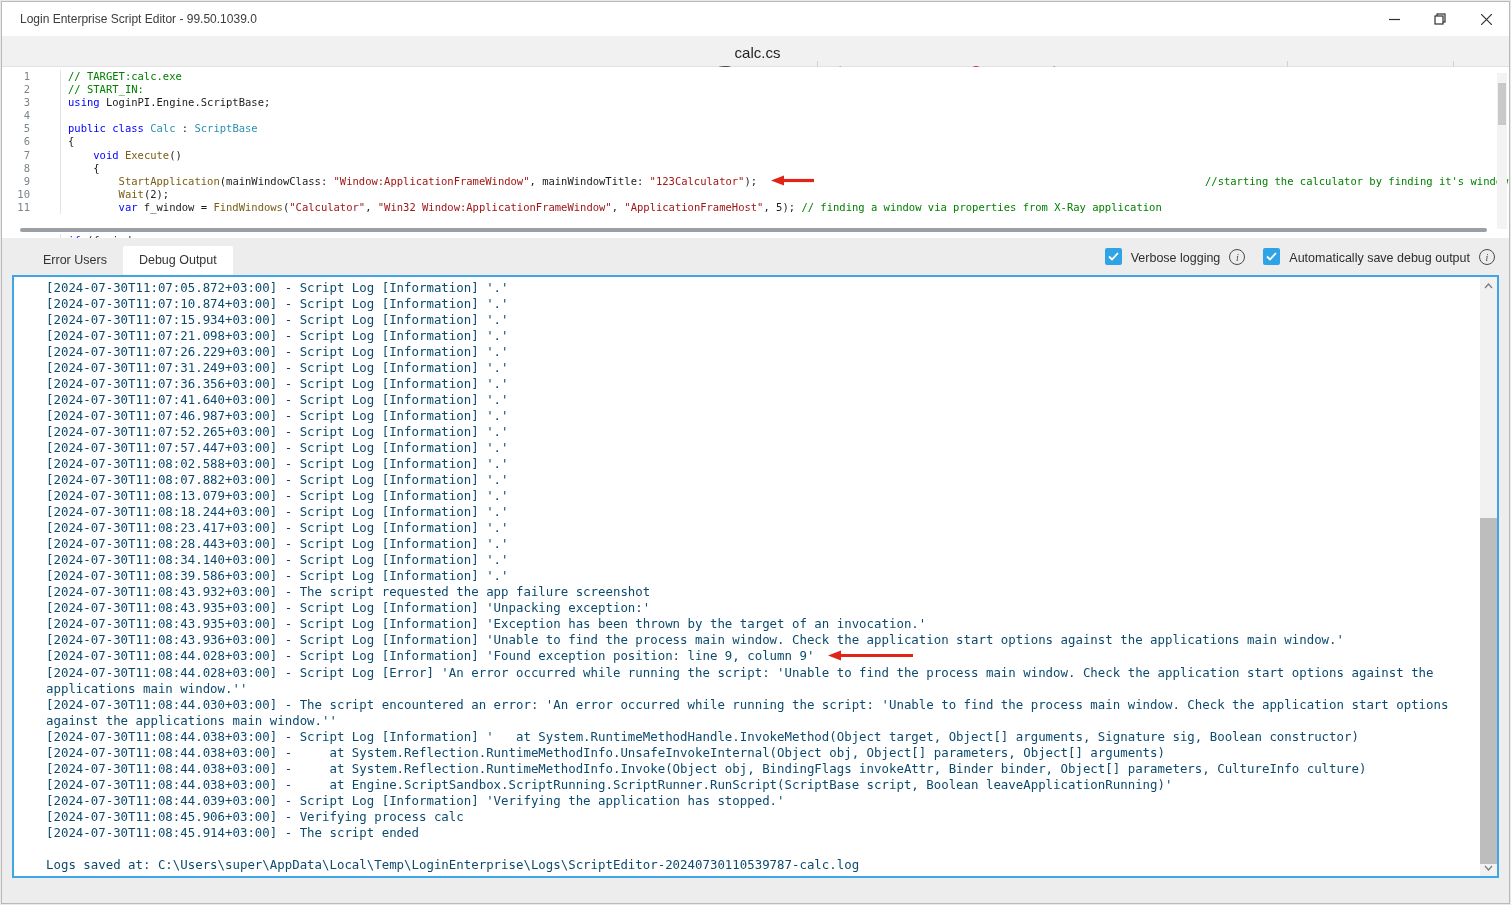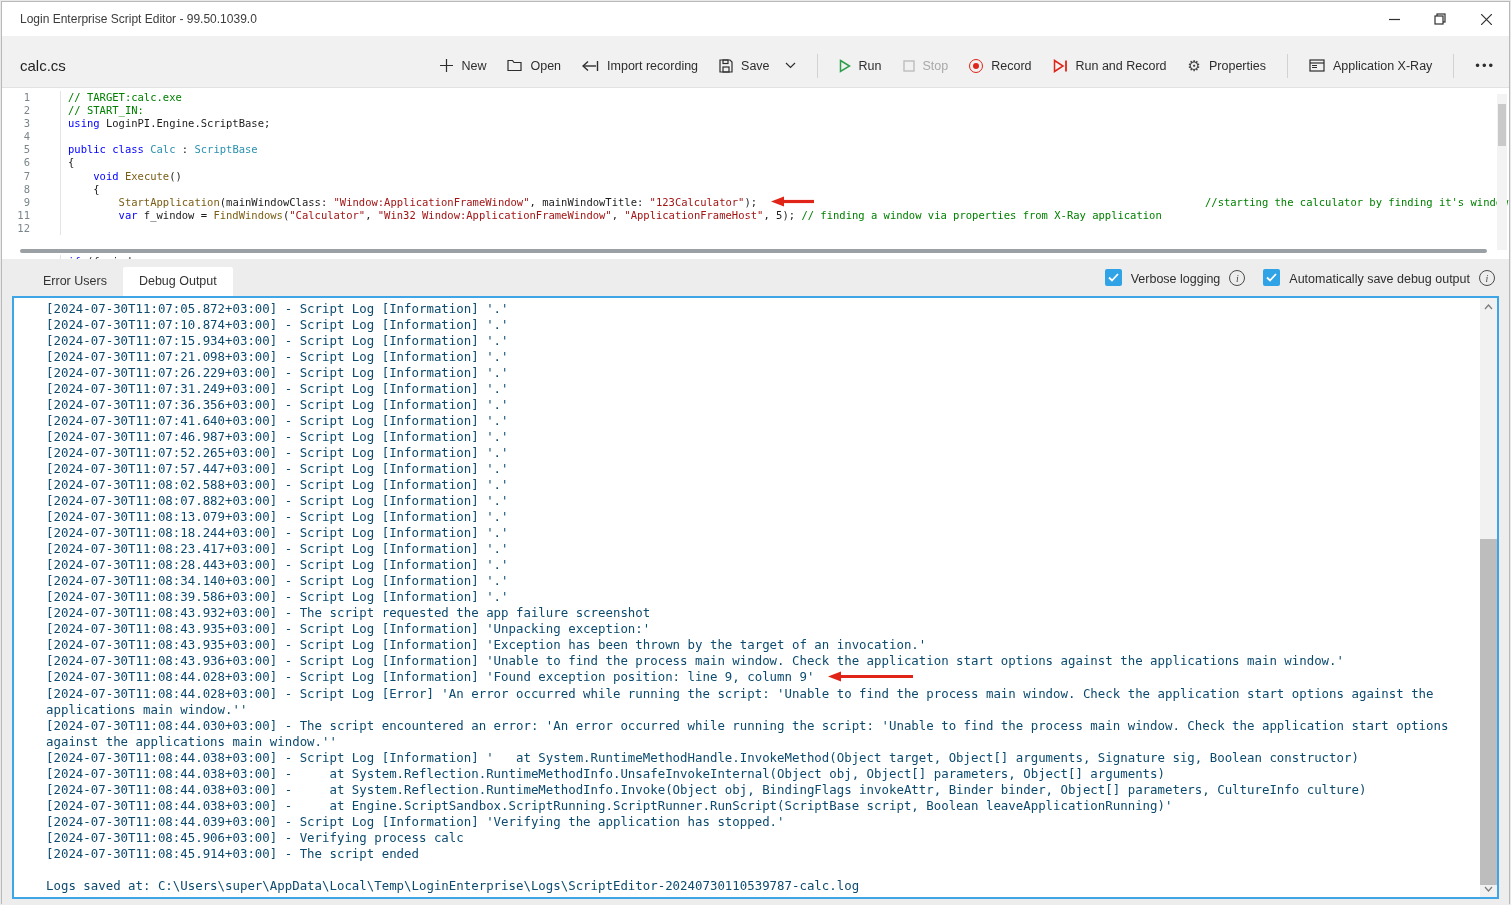--- a/index.html
+++ b/index.html
@@ -15,8 +15,8 @@
   .win-btn { width:46px; height:34px; display:flex; align-items:center; justify-content:center; color:#303030; }
 
   
-  .toolbar { height:52px; background:#f1f1f1; display:flex; align-items:center;
-             border-bottom:1px solid #e2e2e2; padding:8px 14px 0 18px; }
+  .toolbar { height:31px; background:#f1f1f1; display:flex; align-items:center;
+             border-bottom:1px solid #e2e2e2; padding:8px 14px 0 18px;flex-direction:column; }
   .file-tab { font-size:15px; color:#1f1f1f; }
   .tb-buttons { margin-left:auto; display:flex; align-items:center; gap:21px; }
   .tbtn { display:flex; align-items:center; gap:8px; font-size:12.5px; color:#2e2e2e; cursor:default; white-space:nowrap; }

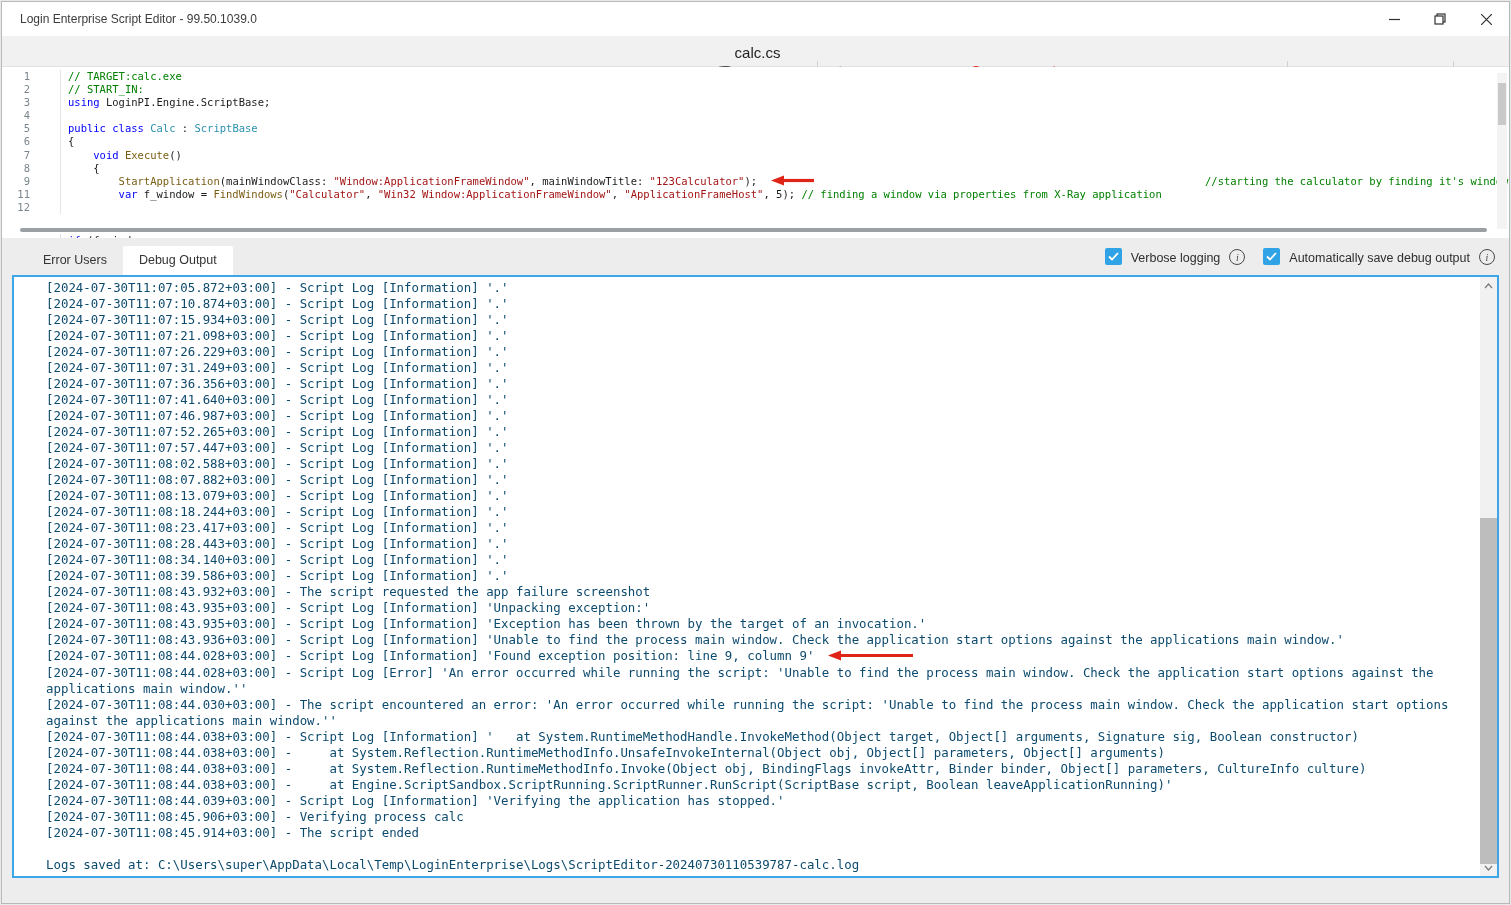--- a/index.html
+++ b/index.html
@@ -207,6 +207,7 @@
                 <line x1="44" y1="5.5" x2="12" y2="5.5" stroke="#e02417" stroke-width="3.2"></line>
                 <path d="M14 0.5 L1 5.5 L14 10.5 Z" fill="#e02417"></path>
               </svg></span></span><span class="right-comment">//starting the calculator by finding it's window</span></div>
+        <div class="code-row"><span class="gutter">10</span><span class="code-content"><span class="tk-pl">        </span><span class="tk-mth">Wait</span><span class="tk-pl">(2);</span></span></div>
         <div class="code-row"><span class="gutter">11</span><span class="code-content"><span class="tk-pl">        </span><span class="tk-kw">var</span><span class="tk-pl"> f_window = </span><span class="tk-mth">FindWindows</span><span class="tk-pl">(</span><span class="tk-str">"Calculator"</span><span class="tk-pl">, </span><span class="tk-str">"Win32 Window:ApplicationFrameWindow"</span><span class="tk-pl">, </span><span class="tk-str">"ApplicationFrameHost"</span><span class="tk-pl">, 5); </span><span class="tk-com">// finding a window via properties from X-Ray application</span></span></div>
         <div class="code-row"><span class="gutter">12</span><span class="code-content"></span></div>
       </div>

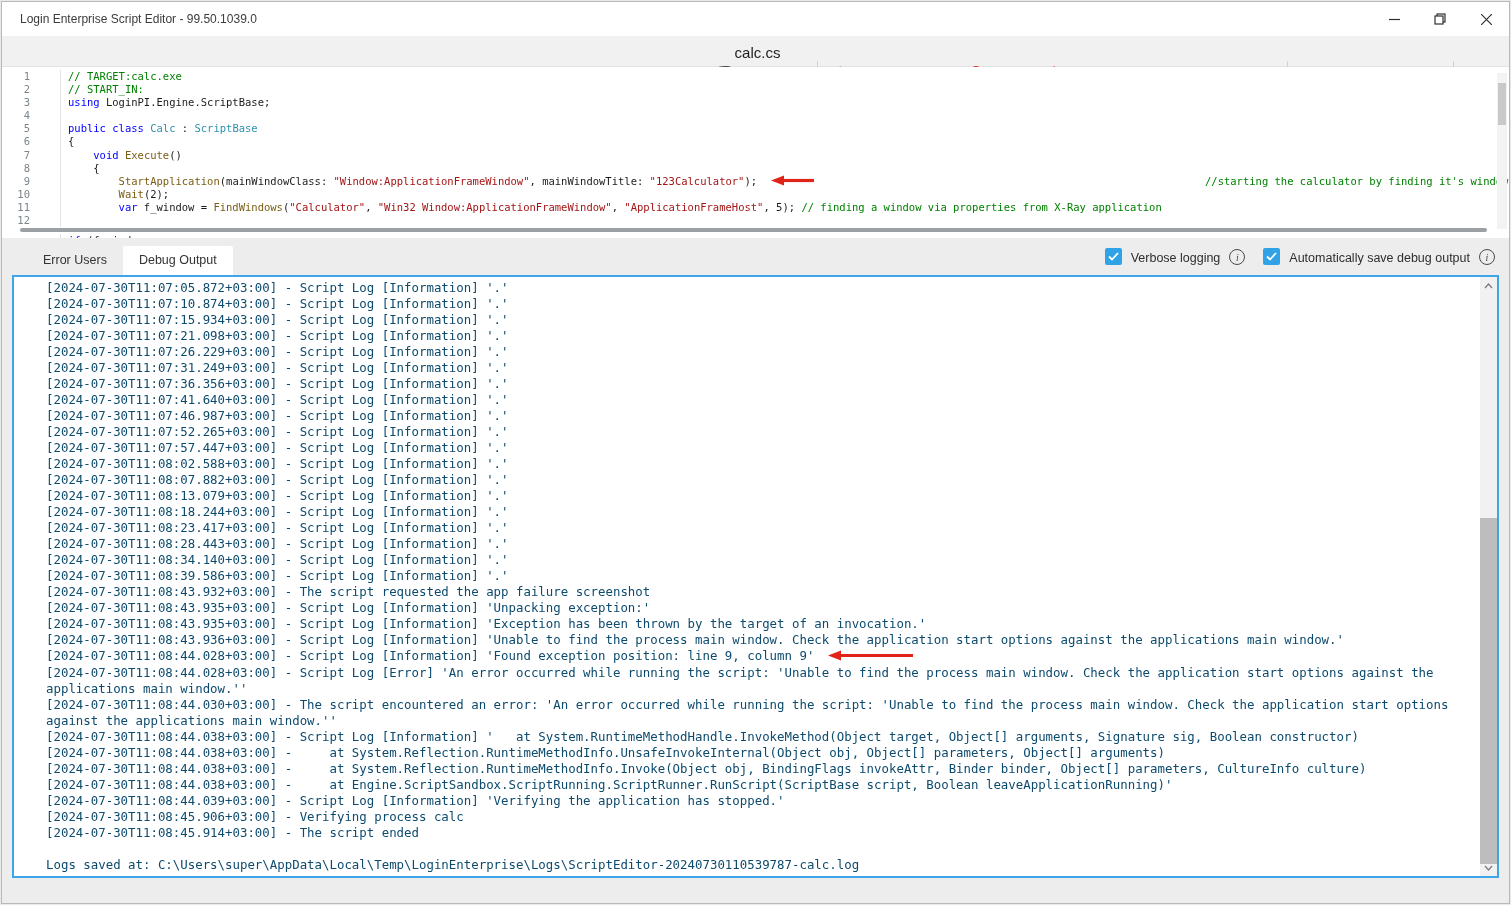--- a/index.html
+++ b/index.html
@@ -209,7 +209,6 @@
               </svg></span></span><span class="right-comment">//starting the calculator by finding it's window</span></div>
         <div class="code-row"><span class="gutter">10</span><span class="code-content"><span class="tk-pl">        </span><span class="tk-mth">Wait</span><span class="tk-pl">(2);</span></span></div>
         <div class="code-row"><span class="gutter">11</span><span class="code-content"><span class="tk-pl">        </span><span class="tk-kw">var</span><span class="tk-pl"> f_window = </span><span class="tk-mth">FindWindows</span><span class="tk-pl">(</span><span class="tk-str">"Calculator"</span><span class="tk-pl">, </span><span class="tk-str">"Win32 Window:ApplicationFrameWindow"</span><span class="tk-pl">, </span><span class="tk-str">"ApplicationFrameHost"</span><span class="tk-pl">, 5); </span><span class="tk-com">// finding a window via properties from X-Ray application</span></span></div>
-        <div class="code-row"><span class="gutter">12</span><span class="code-content"></span></div>
       </div>
     <div class="editor-hscroll"></div>
     <div class="partial-row">

